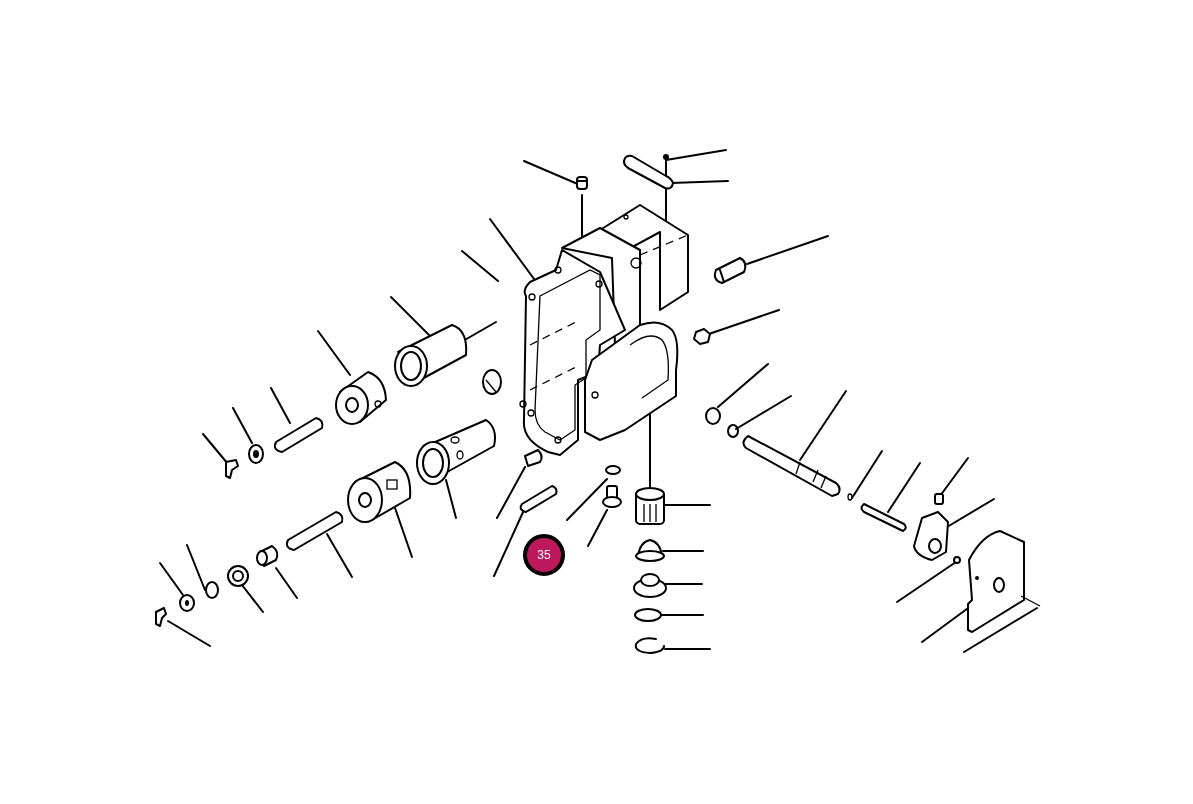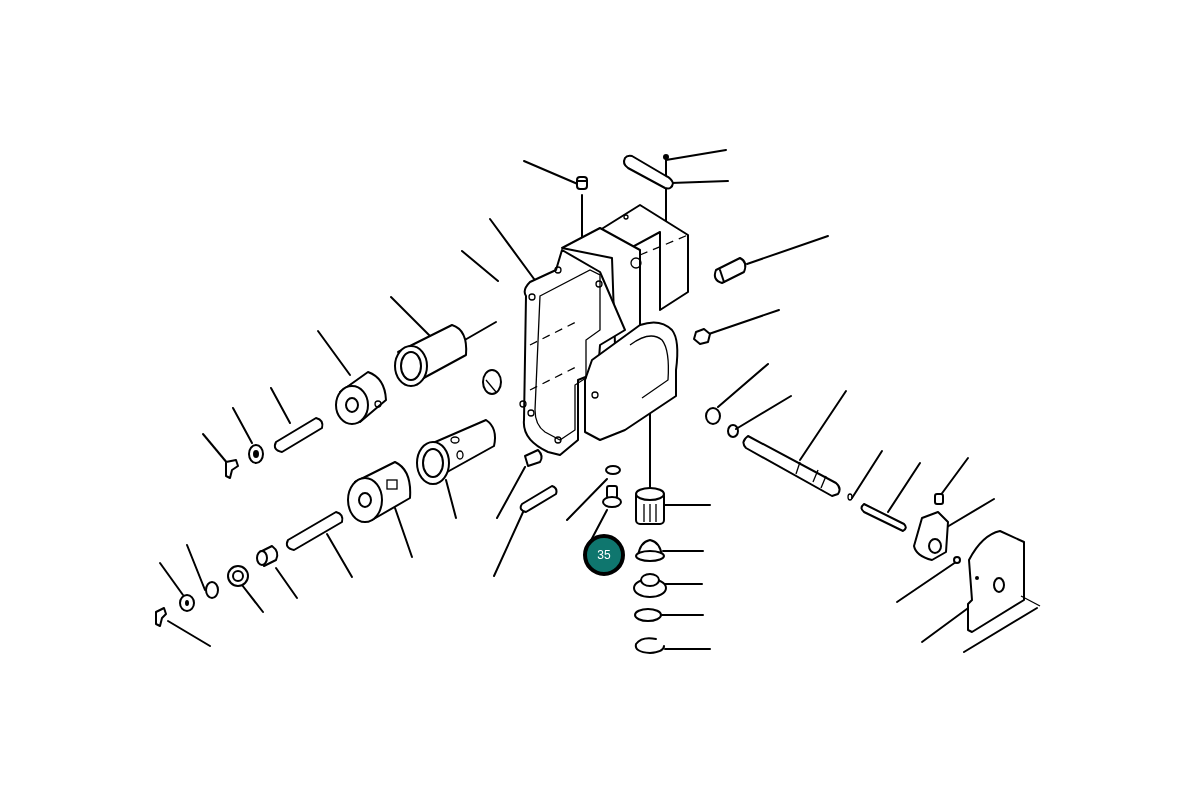--- a/index.html
+++ b/index.html
@@ -240,7 +240,7 @@
   </g>
 </svg>
 
-<div class="callout" id="callout0" style="left: 583px; top: 534px; background: #0f766e; color: rgb(255, 255, 255);">
+<div class="callout" id="callout0" style="left: 523px; top: 534px; background: #be185d; color: rgb(255, 255, 255);">
   <span>35</span>
 </div>
 </div>

